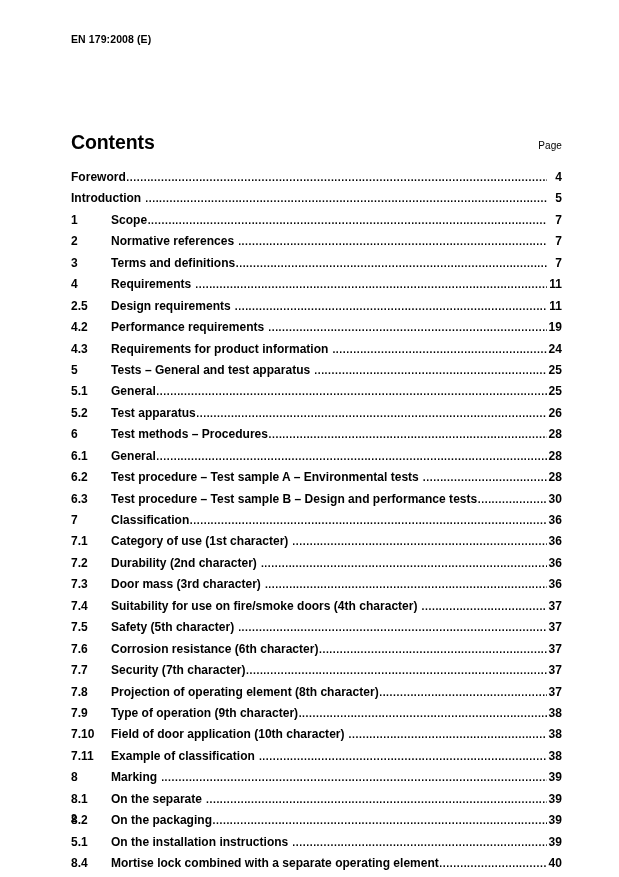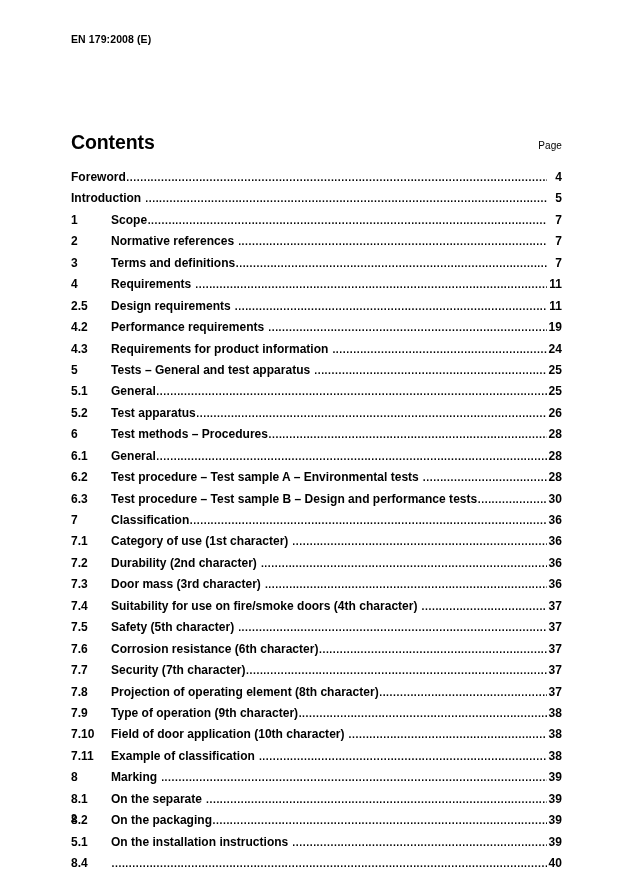--- a/index.html
+++ b/index.html
@@ -329,6 +329,7 @@
       </div>
       <div class="toc-entry">
         <span class="toc-num">8.4</span>
+        <span class="toc-title">Mortise lock combined with a separate operating element</span>
         <span class="toc-dots"></span>
         <span class="toc-page">40</span>
       </div>

